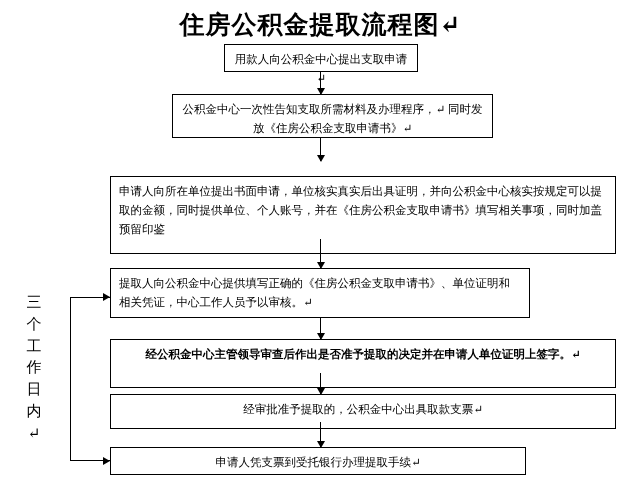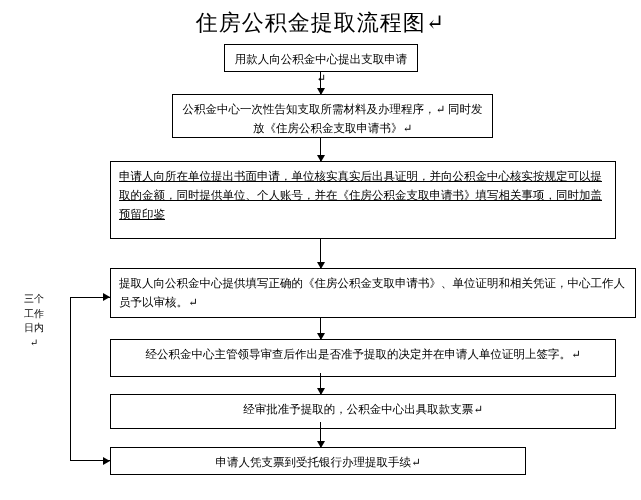--- a/index.html
+++ b/index.html
@@ -21,8 +21,8 @@
     left: 0;
     width: 641px;
     text-align: center;
-    font-size: 22px;
-    font-weight: normal;
+    font-size: 25px;
+    font-weight: bold;
     letter-spacing: 1px;
   }
   .box {

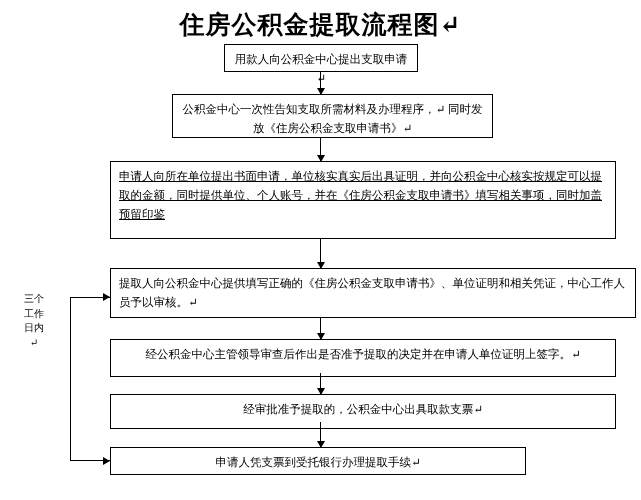--- a/index.html
+++ b/index.html
@@ -94,7 +94,7 @@
   <span class="head"></span>
 </div>
 
-<div class="box justify" style="left:110px; top:161px; width:506px; height:78px;text-decoration:underline;">申请人向所在单位提出书面申请，单位核实真实后出具证明，并向公积金中心核实按规定可以提取的金额，同时提供单位、个人账号，并在《住房公积金支取申请书》填写相关事项，同时加盖预留印鉴</div>
+<div class="box justify" style="left:110px; top:176px; width:506px; height:78px;">申请人向所在单位提出书面申请，单位核实真实后出具证明，并向公积金中心核实按规定可以提取的金额，同时提供单位、个人账号，并在《住房公积金支取申请书》填写相关事项，同时加盖预留印鉴</div>
 
 <div class="arrow" style="left:320px; top:239px; height:29px;">
   <span class="head"></span>

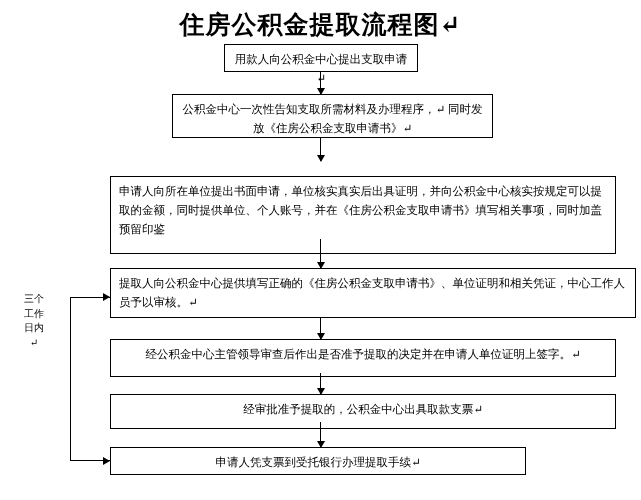--- a/index.html
+++ b/index.html
@@ -100,7 +100,7 @@
   <span class="head"></span>
 </div>
 
-<div class="box justify" style="left:110px; top:268px; width:526px; height:50px;">提取人向公积金中心提供填写正确的《住房公积金支取申请书》、单位证明和相关凭证，中心工作人员予以审核。↵</div>
+<div class="box justify" style="left:110px; top:268px; width:420px; height:50px;">提取人向公积金中心提供填写正确的《住房公积金支取申请书》、单位证明和相关凭证，中心工作人员予以审核。↵</div>
 
 <div class="arrow" style="left:320px; top:318px; height:21px;">
   <span class="head"></span>

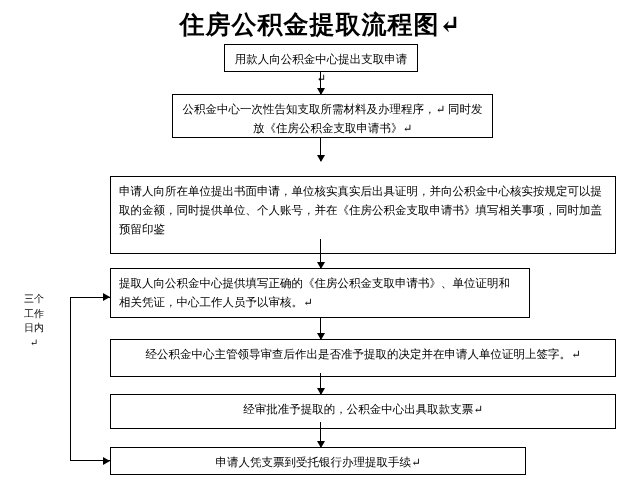--- a/index.html
+++ b/index.html
@@ -58,7 +58,7 @@
     left: 24px;
     top: 292px;
     width: 20px;
-    font-size: 10px;
+    font-size: 15px;
     line-height: 1.45;
     text-align: center;
   }

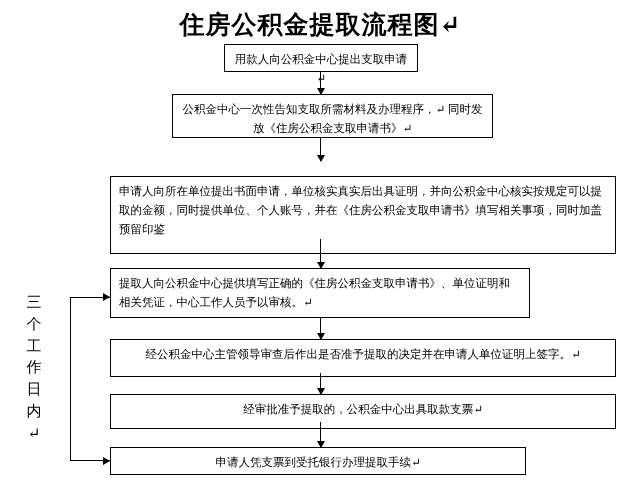--- a/index.html
+++ b/index.html
@@ -106,7 +106,7 @@
   <span class="head"></span>
 </div>
 
-<div class="box" style="left:110px; top:339px; width:506px; height:38px;">经公积金中心主管领导审查后作出是否准予提取的决定并在申请人单位证明上签字。↵</div>
+<div class="box" style="left:110px; top:339px; width:506px; height:49px;font-weight:bold;">经公积金中心主管领导审查后作出是否准予提取的决定并在申请人单位证明上签字。↵</div>
 
 <div class="arrow" style="left:320px; top:373px; height:21px;">
   <span class="head"></span>

